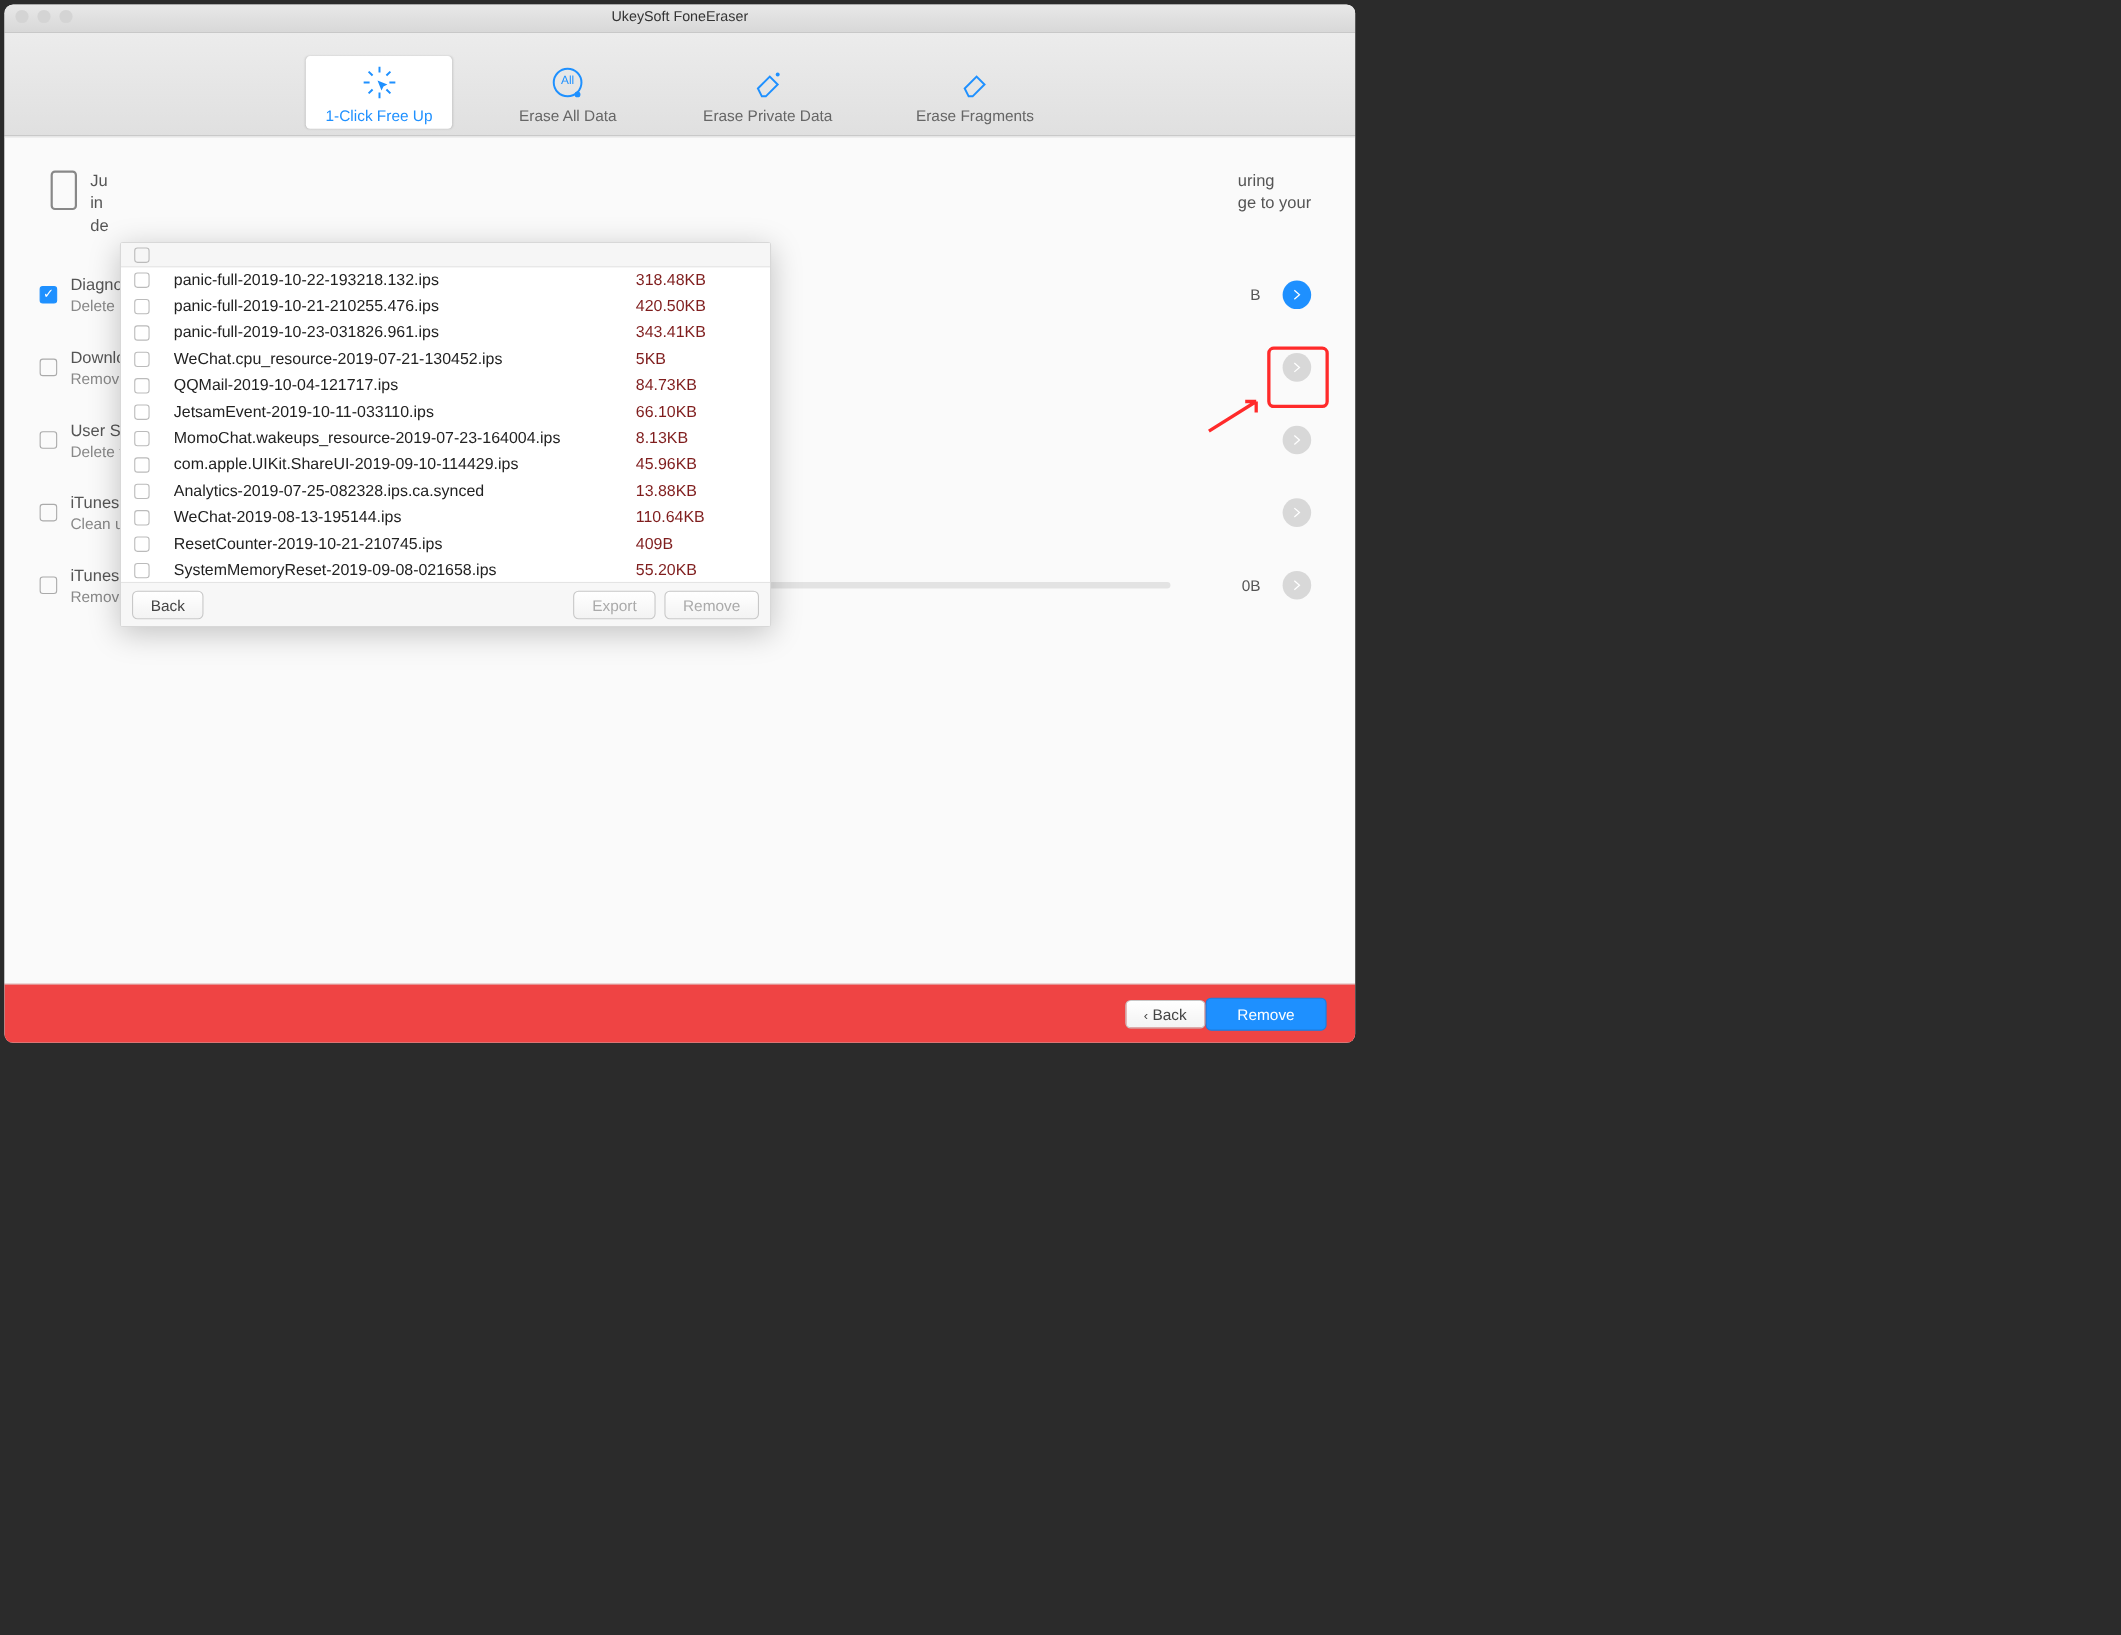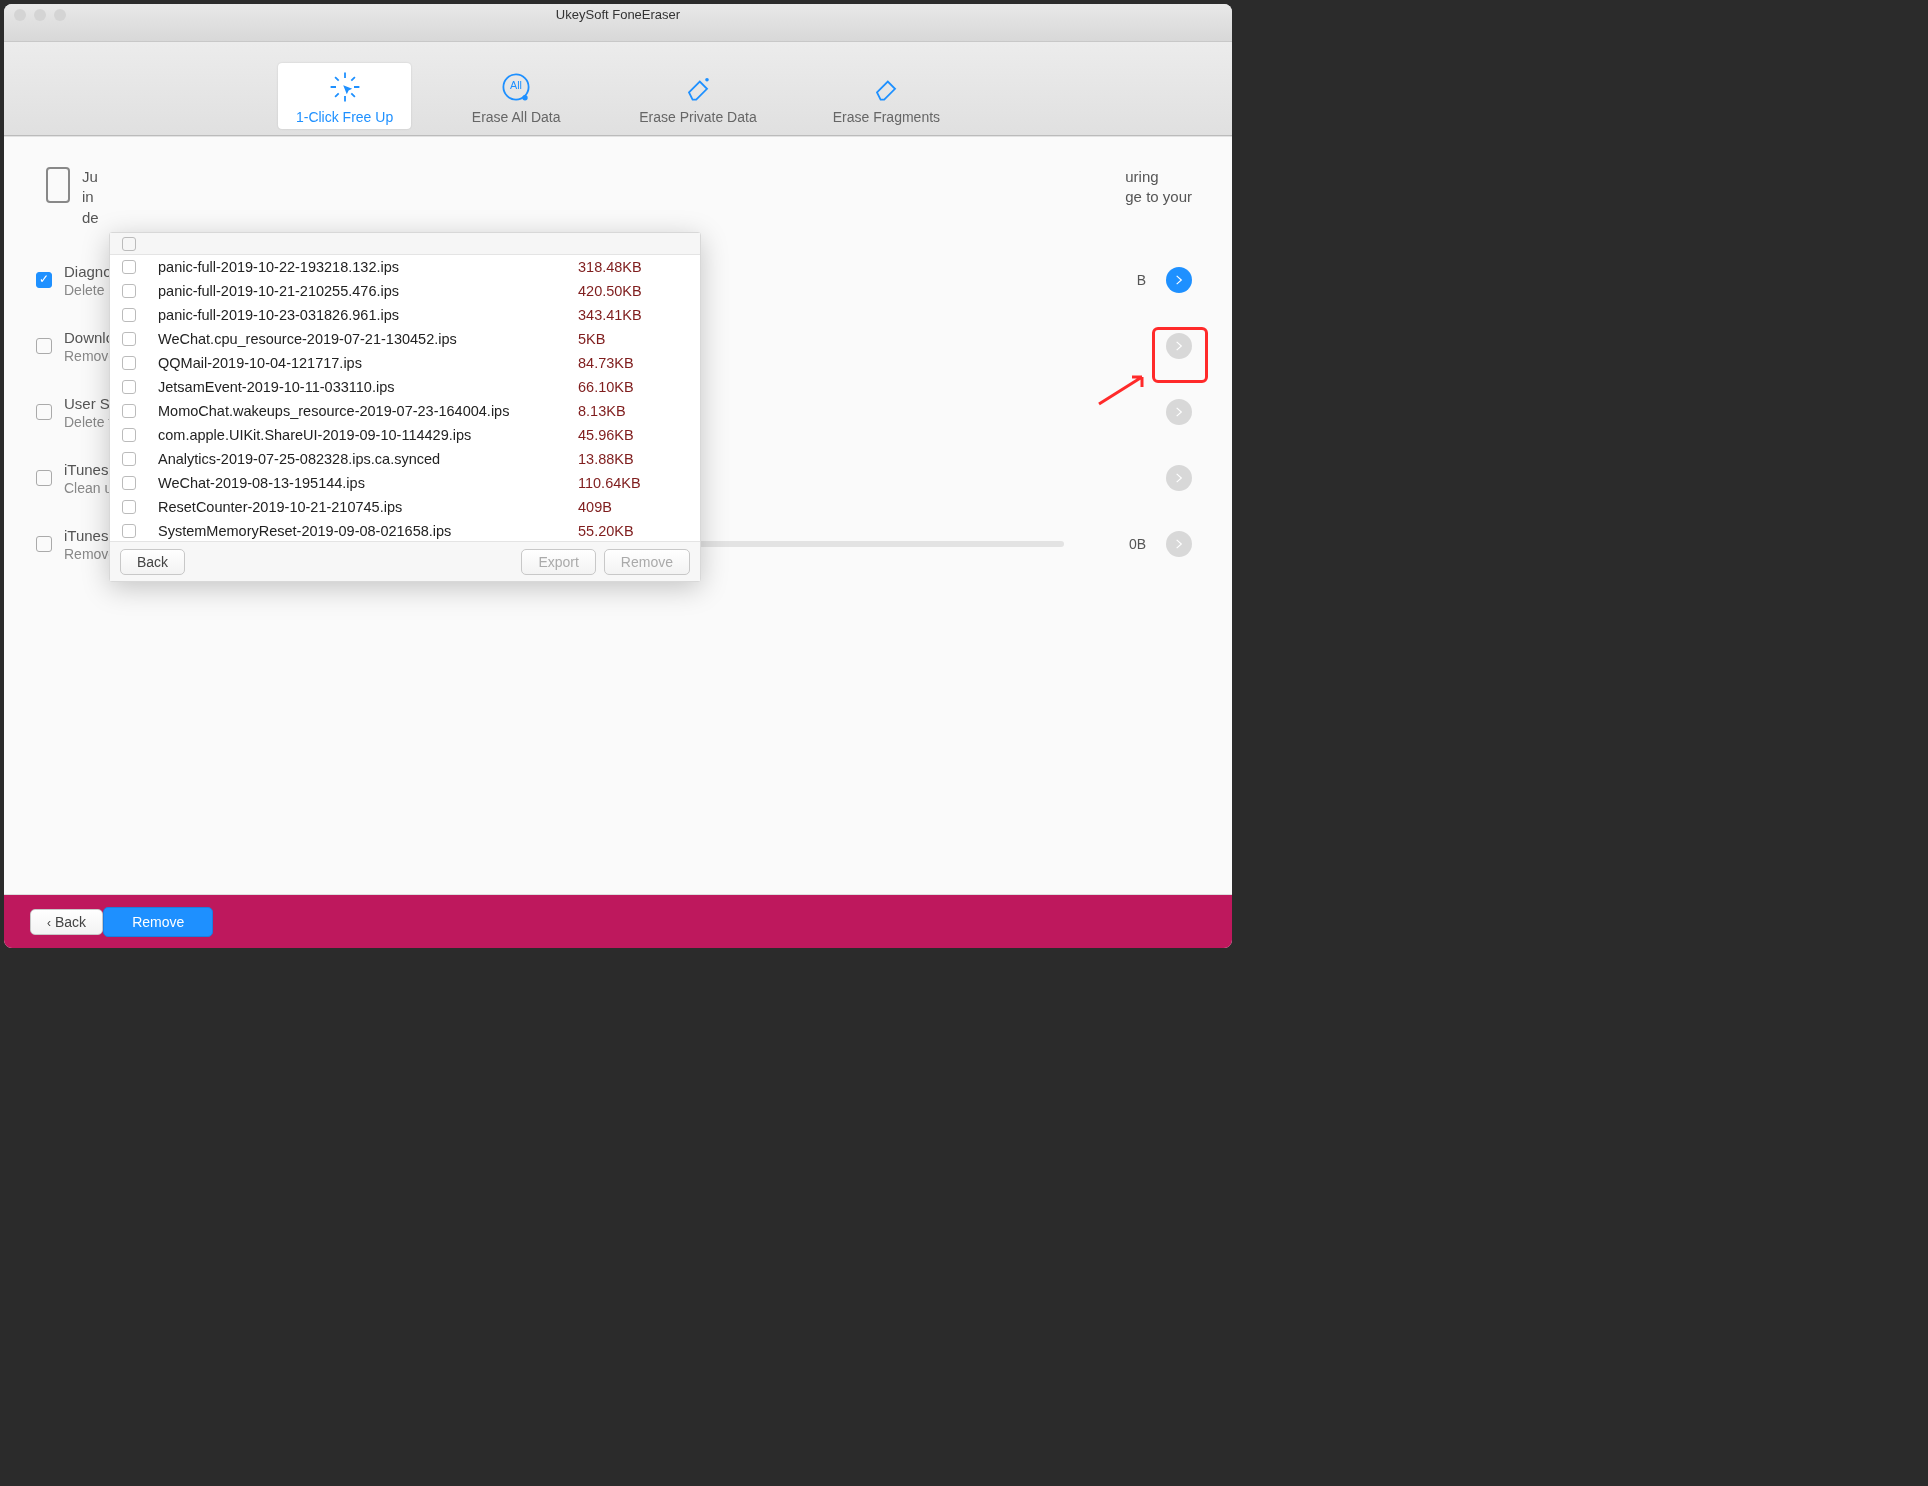--- a/index.html
+++ b/index.html
@@ -21,7 +21,7 @@
     flex-direction: column;
   }
   .titlebar {
-    height: 38px;
+    height: 26px;
     background: linear-gradient(#e8e8e8,#d8d8d8);
     position: relative;
     border-bottom: 1px solid #c8c8c8;

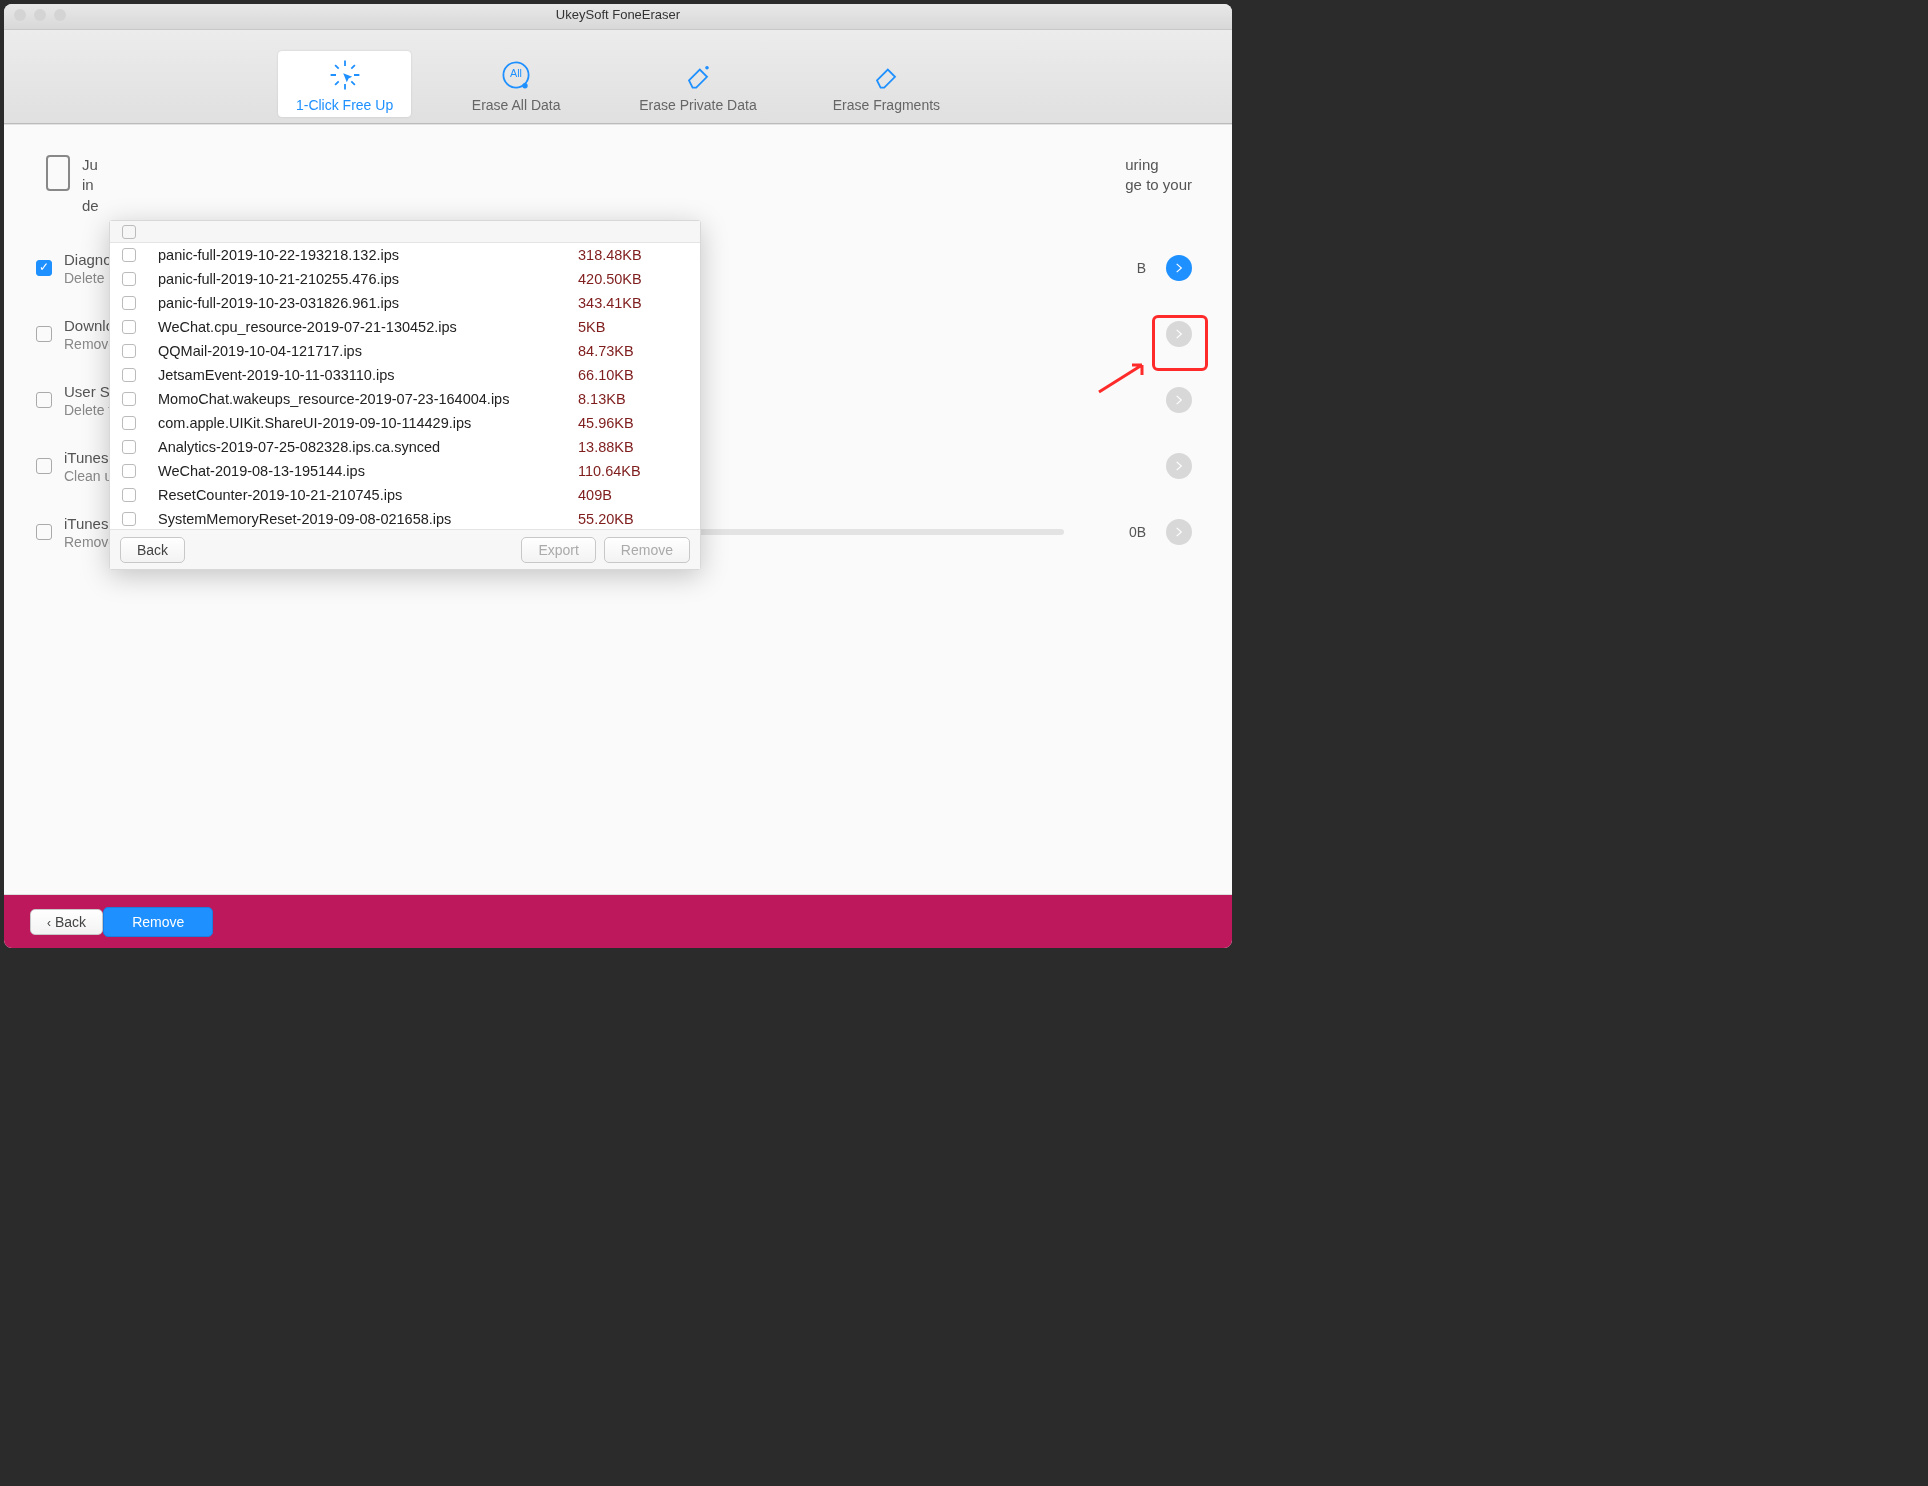--- a/index.html
+++ b/index.html
@@ -79,7 +79,7 @@
   .highlight{position:absolute; right:24px; top:190px; width:56px; height:56px; border:3px solid #ff2a2a; border-radius:6px;}
   .hl-arrow{position:absolute; right:78px; top:232px;}
   .hl-arrow svg{stroke:#ff2a2a;stroke-width:3;fill:none;}
-  .footer { height:54px;border-top:1px solid #ddd;background:#be185d;display:flex;align-items:center;padding:0 26px;justify-content:flex-start;}
+  .footer { height:54px;border-top:1px solid #ddd;background:#ef4444;display:flex;align-items:center;padding:0 26px;justify-content:flex-end;}
   .btn {
     background:linear-gradient(#fff,#f3f3f3);
     border:1px solid #c8c8c8;

